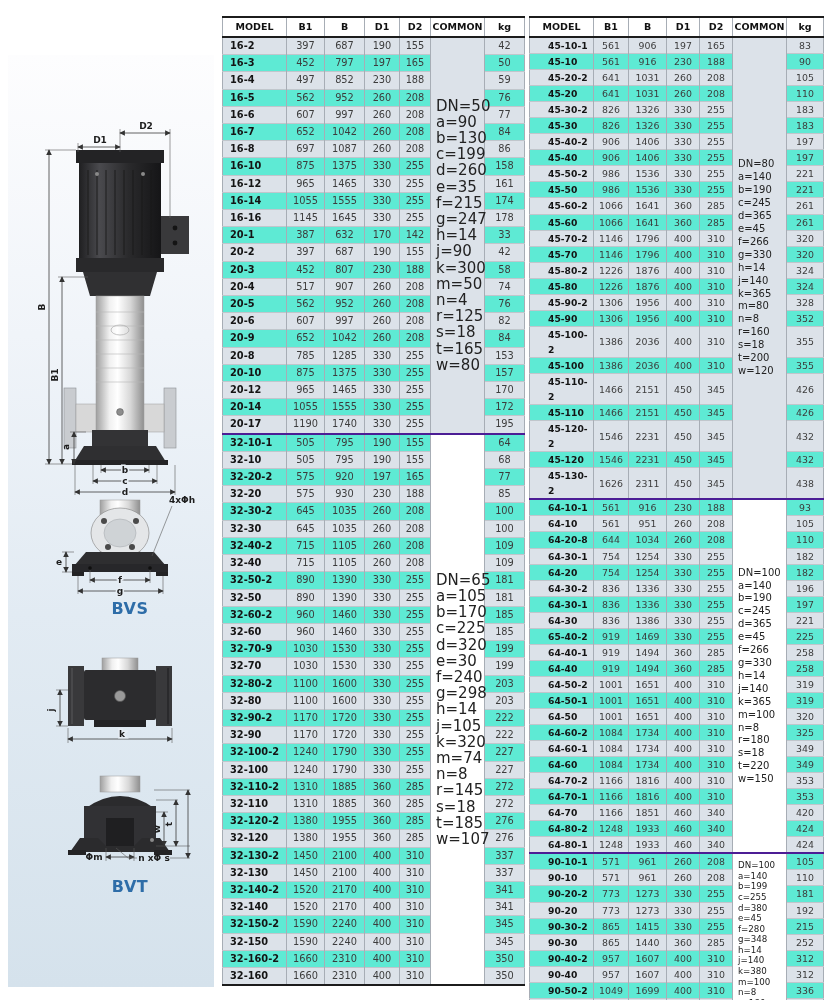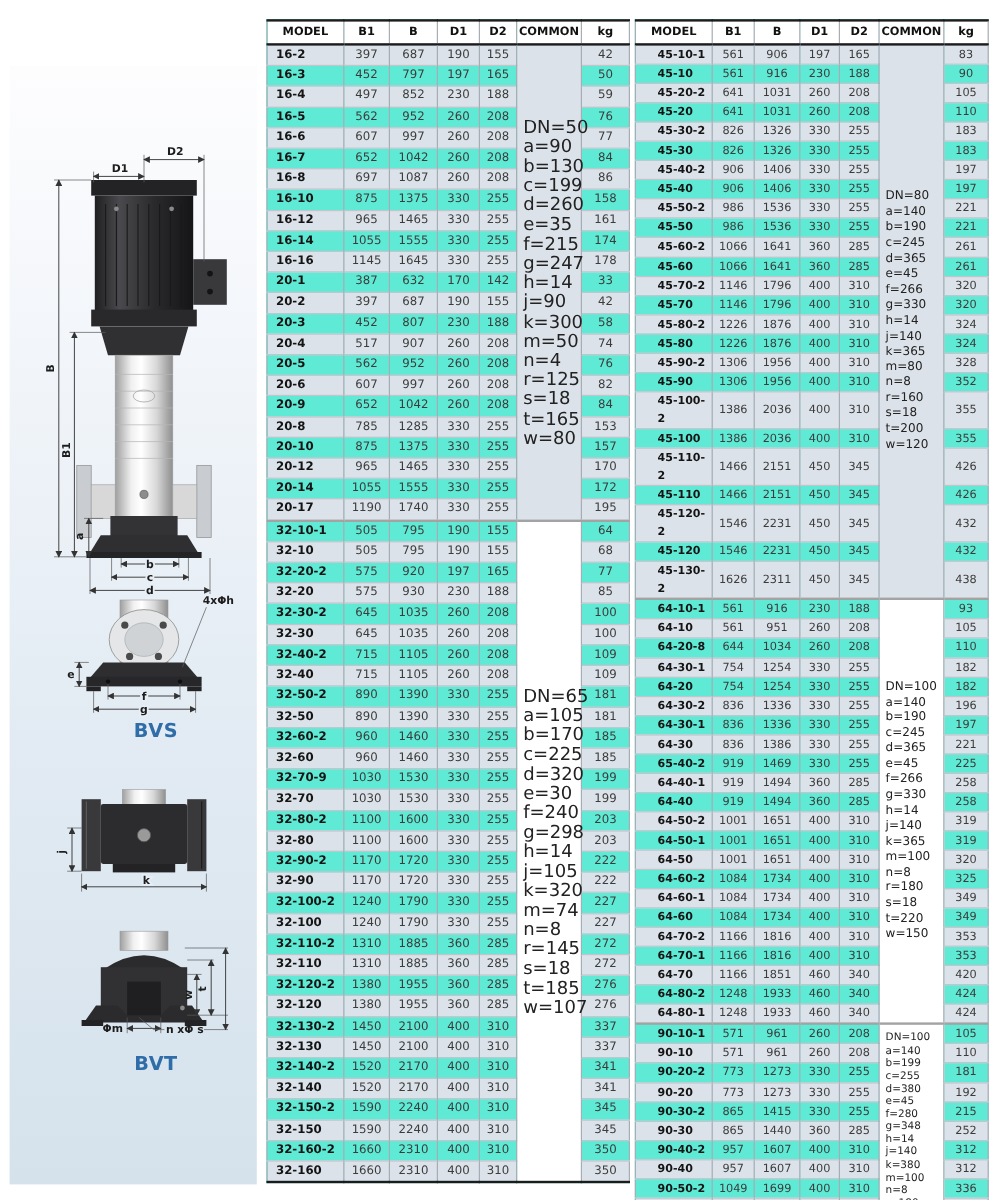--- a/index.html
+++ b/index.html
@@ -47,7 +47,7 @@
   #tbl0 td.model { font-size:9.8px; }
   #tbl1 td.model { font-size:9.2px; padding-left:18px; }
   tr.shade td { background:#dce2e9; }
-  tr.gstart td { border-top:2px solid #a3a3a3;margin-left:14px; }
+  tr.gstart td { border-top:2px solid #4c1d95;margin-left:14px; }
   td.common {
     background:#fff; white-space:pre-line; text-align:left; padding-left:5px;
     font-size:15px; color:#222; line-height:13.4px; vertical-align:middle; font-weight:normal;

